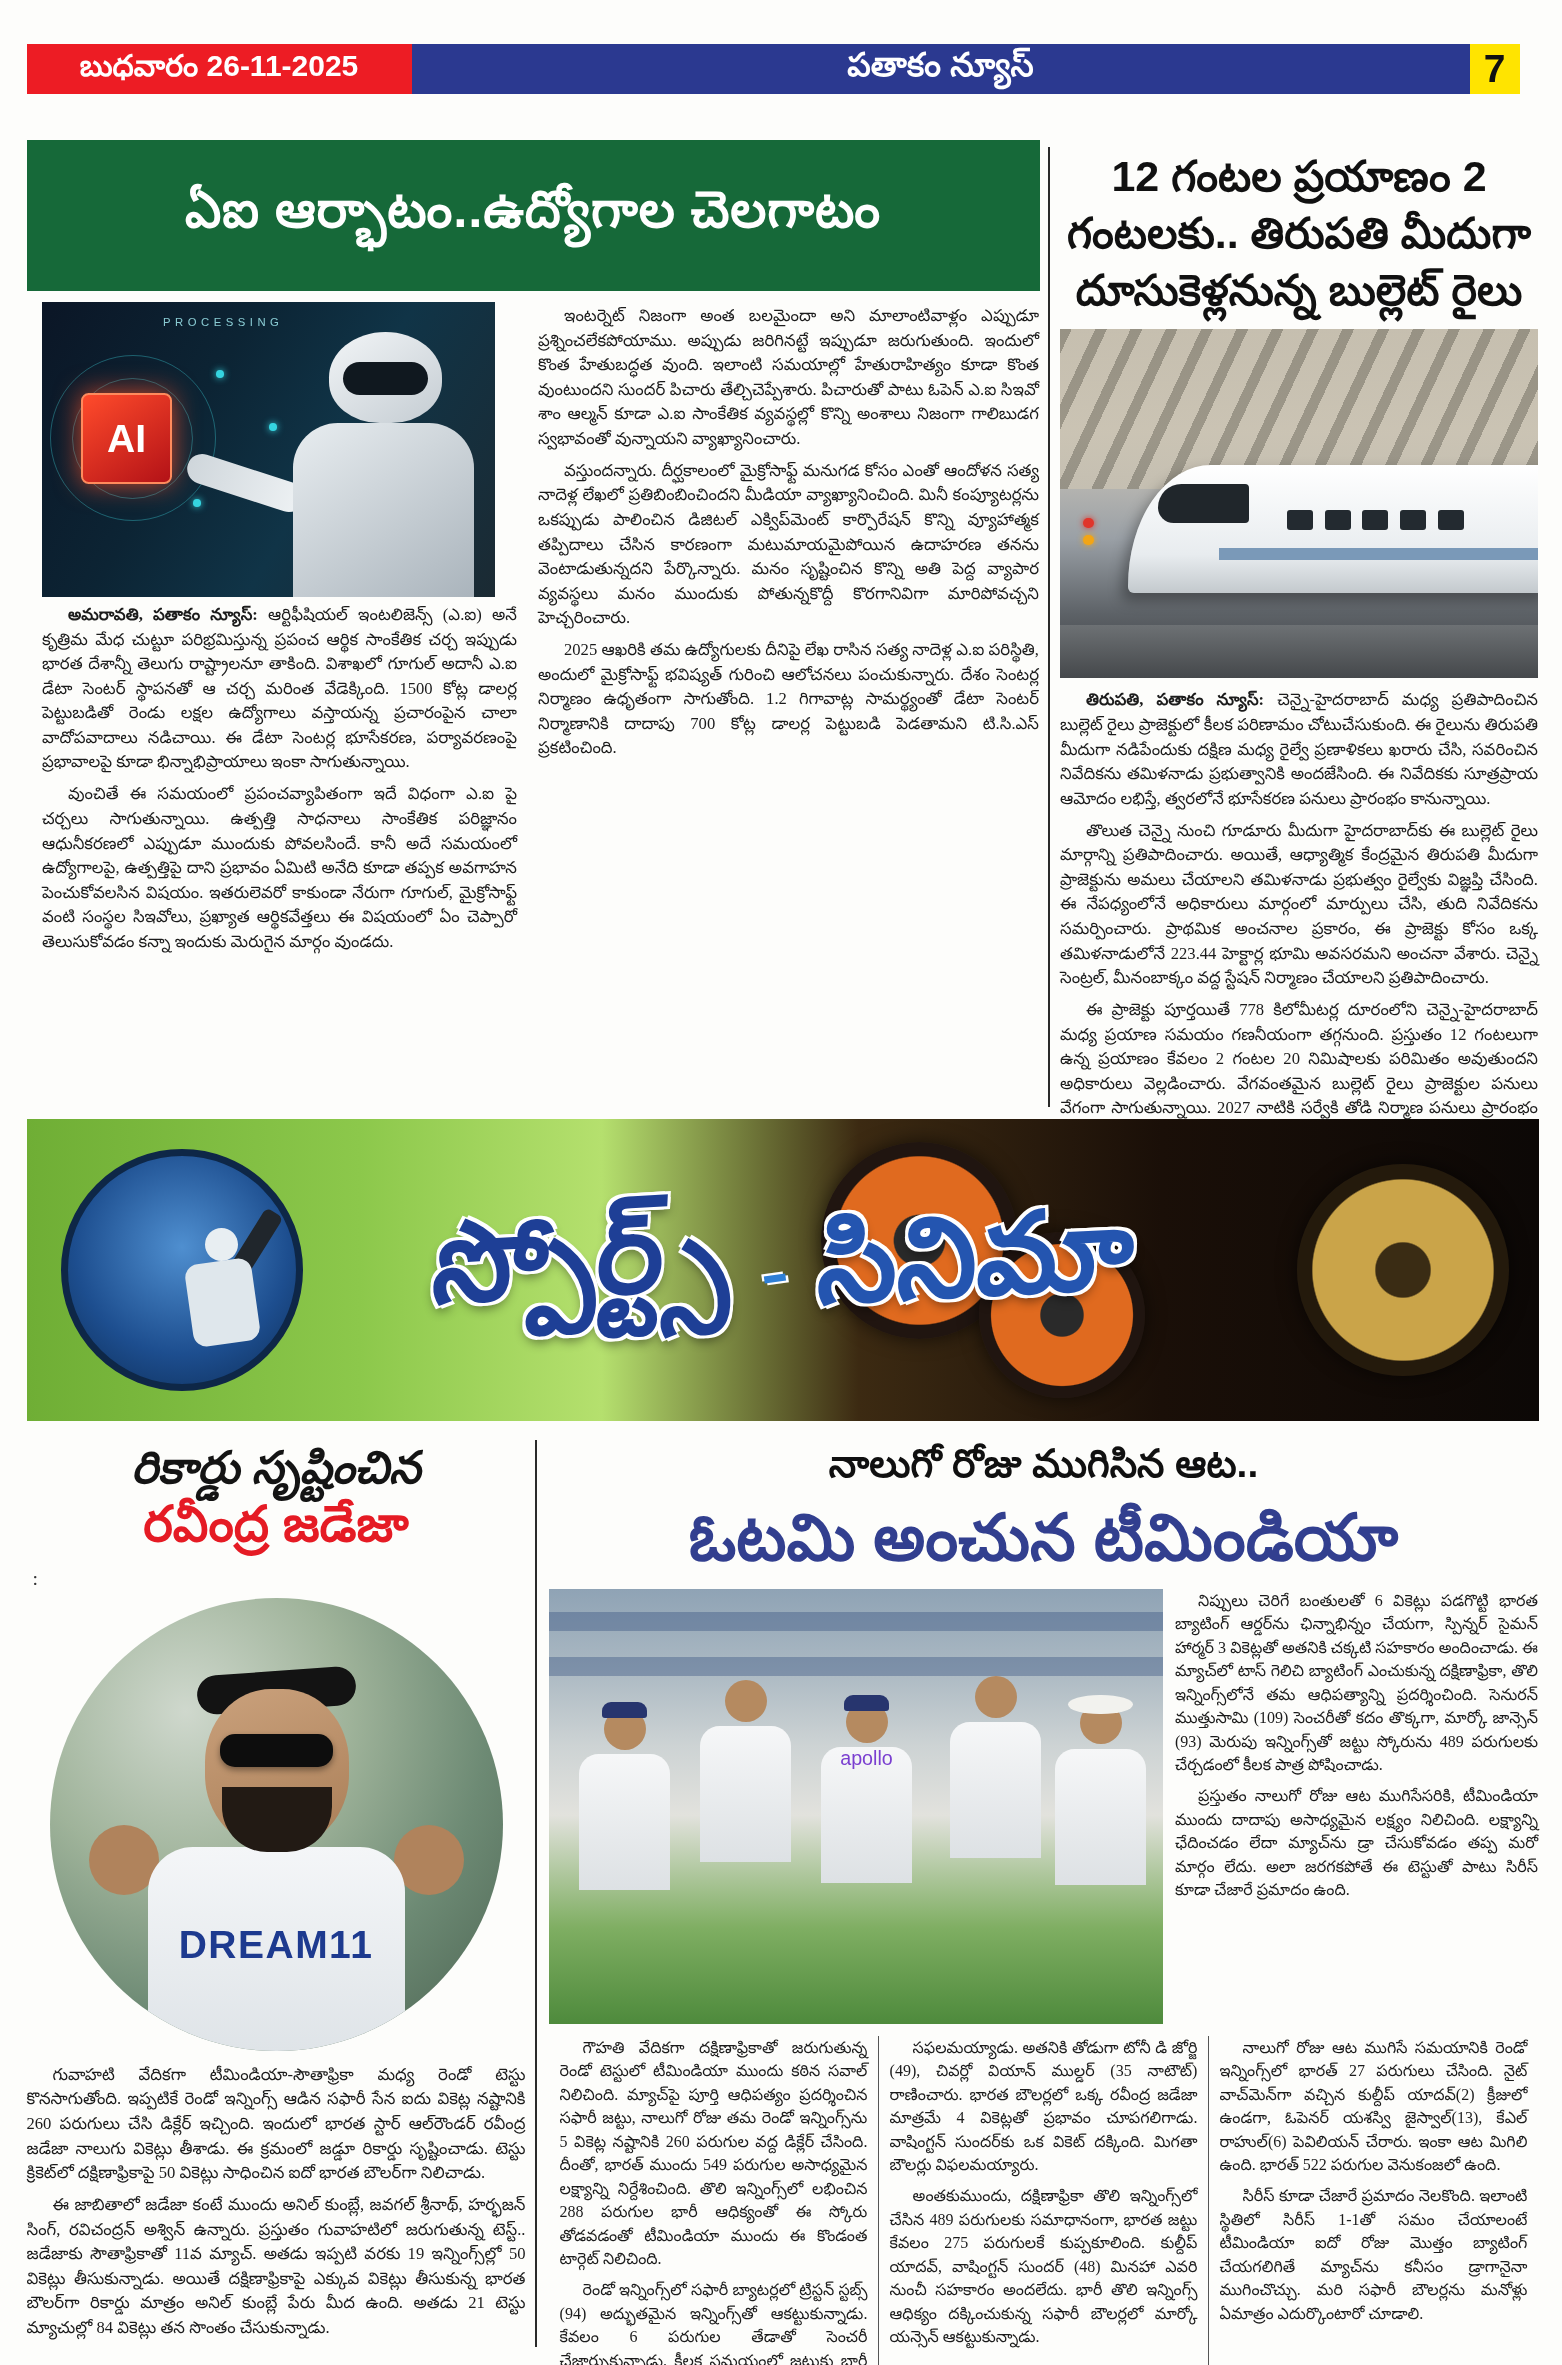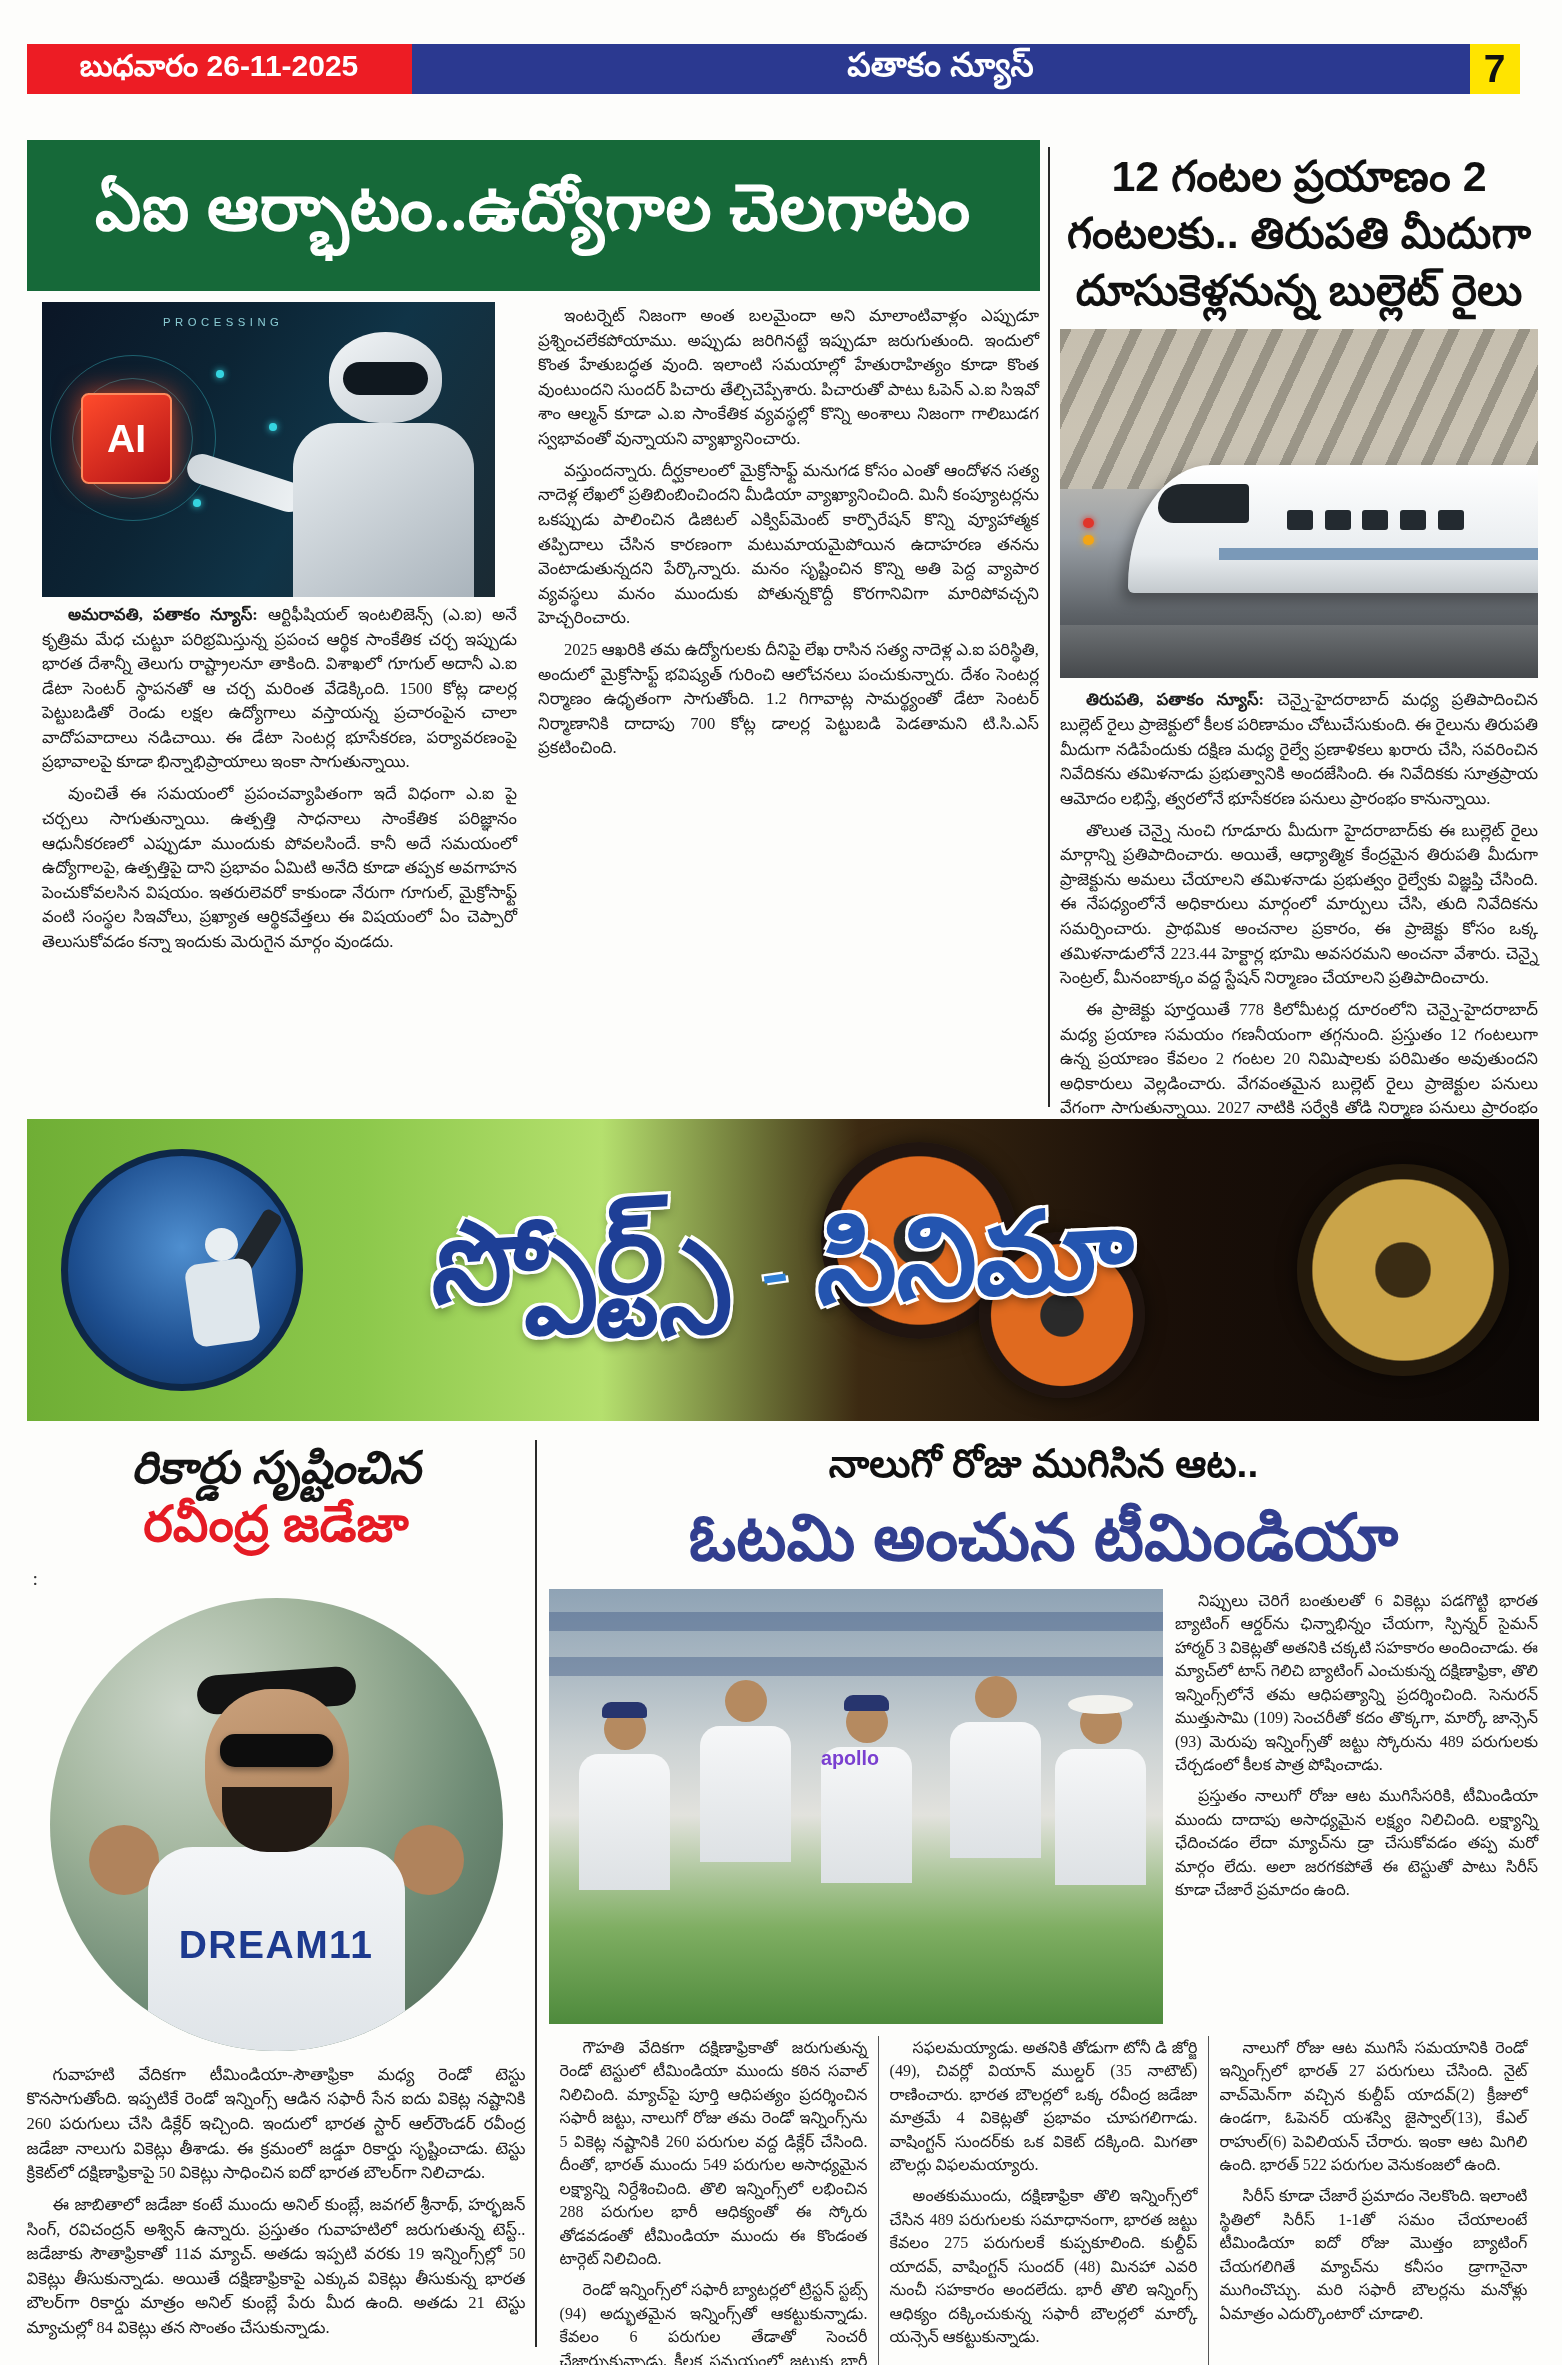--- a/index.html
+++ b/index.html
@@ -18,7 +18,7 @@
   
   .green-banner { position:absolute; left:26.5px; top:140px; width:1013px; height:151px; background:#166939;
                   display:flex; align-items:center; justify-content:center; }
-  .green-banner span { color:#fff; font-family:Liberation Serif, serif; font-weight:bold; font-size:65px; letter-spacing:0.8px; }
+  .green-banner span { color:#fff; font-family:Liberation Sans, sans-serif; font-weight:bold; font-size:51px; letter-spacing:0.8px; }
 
   .body-text p { text-align:justify; font-size:16.6px; line-height:1.48; color:#1b1b1b; margin-bottom:7.6px; text-indent:26px; }
   .body-text .byline { font-weight:bold; }

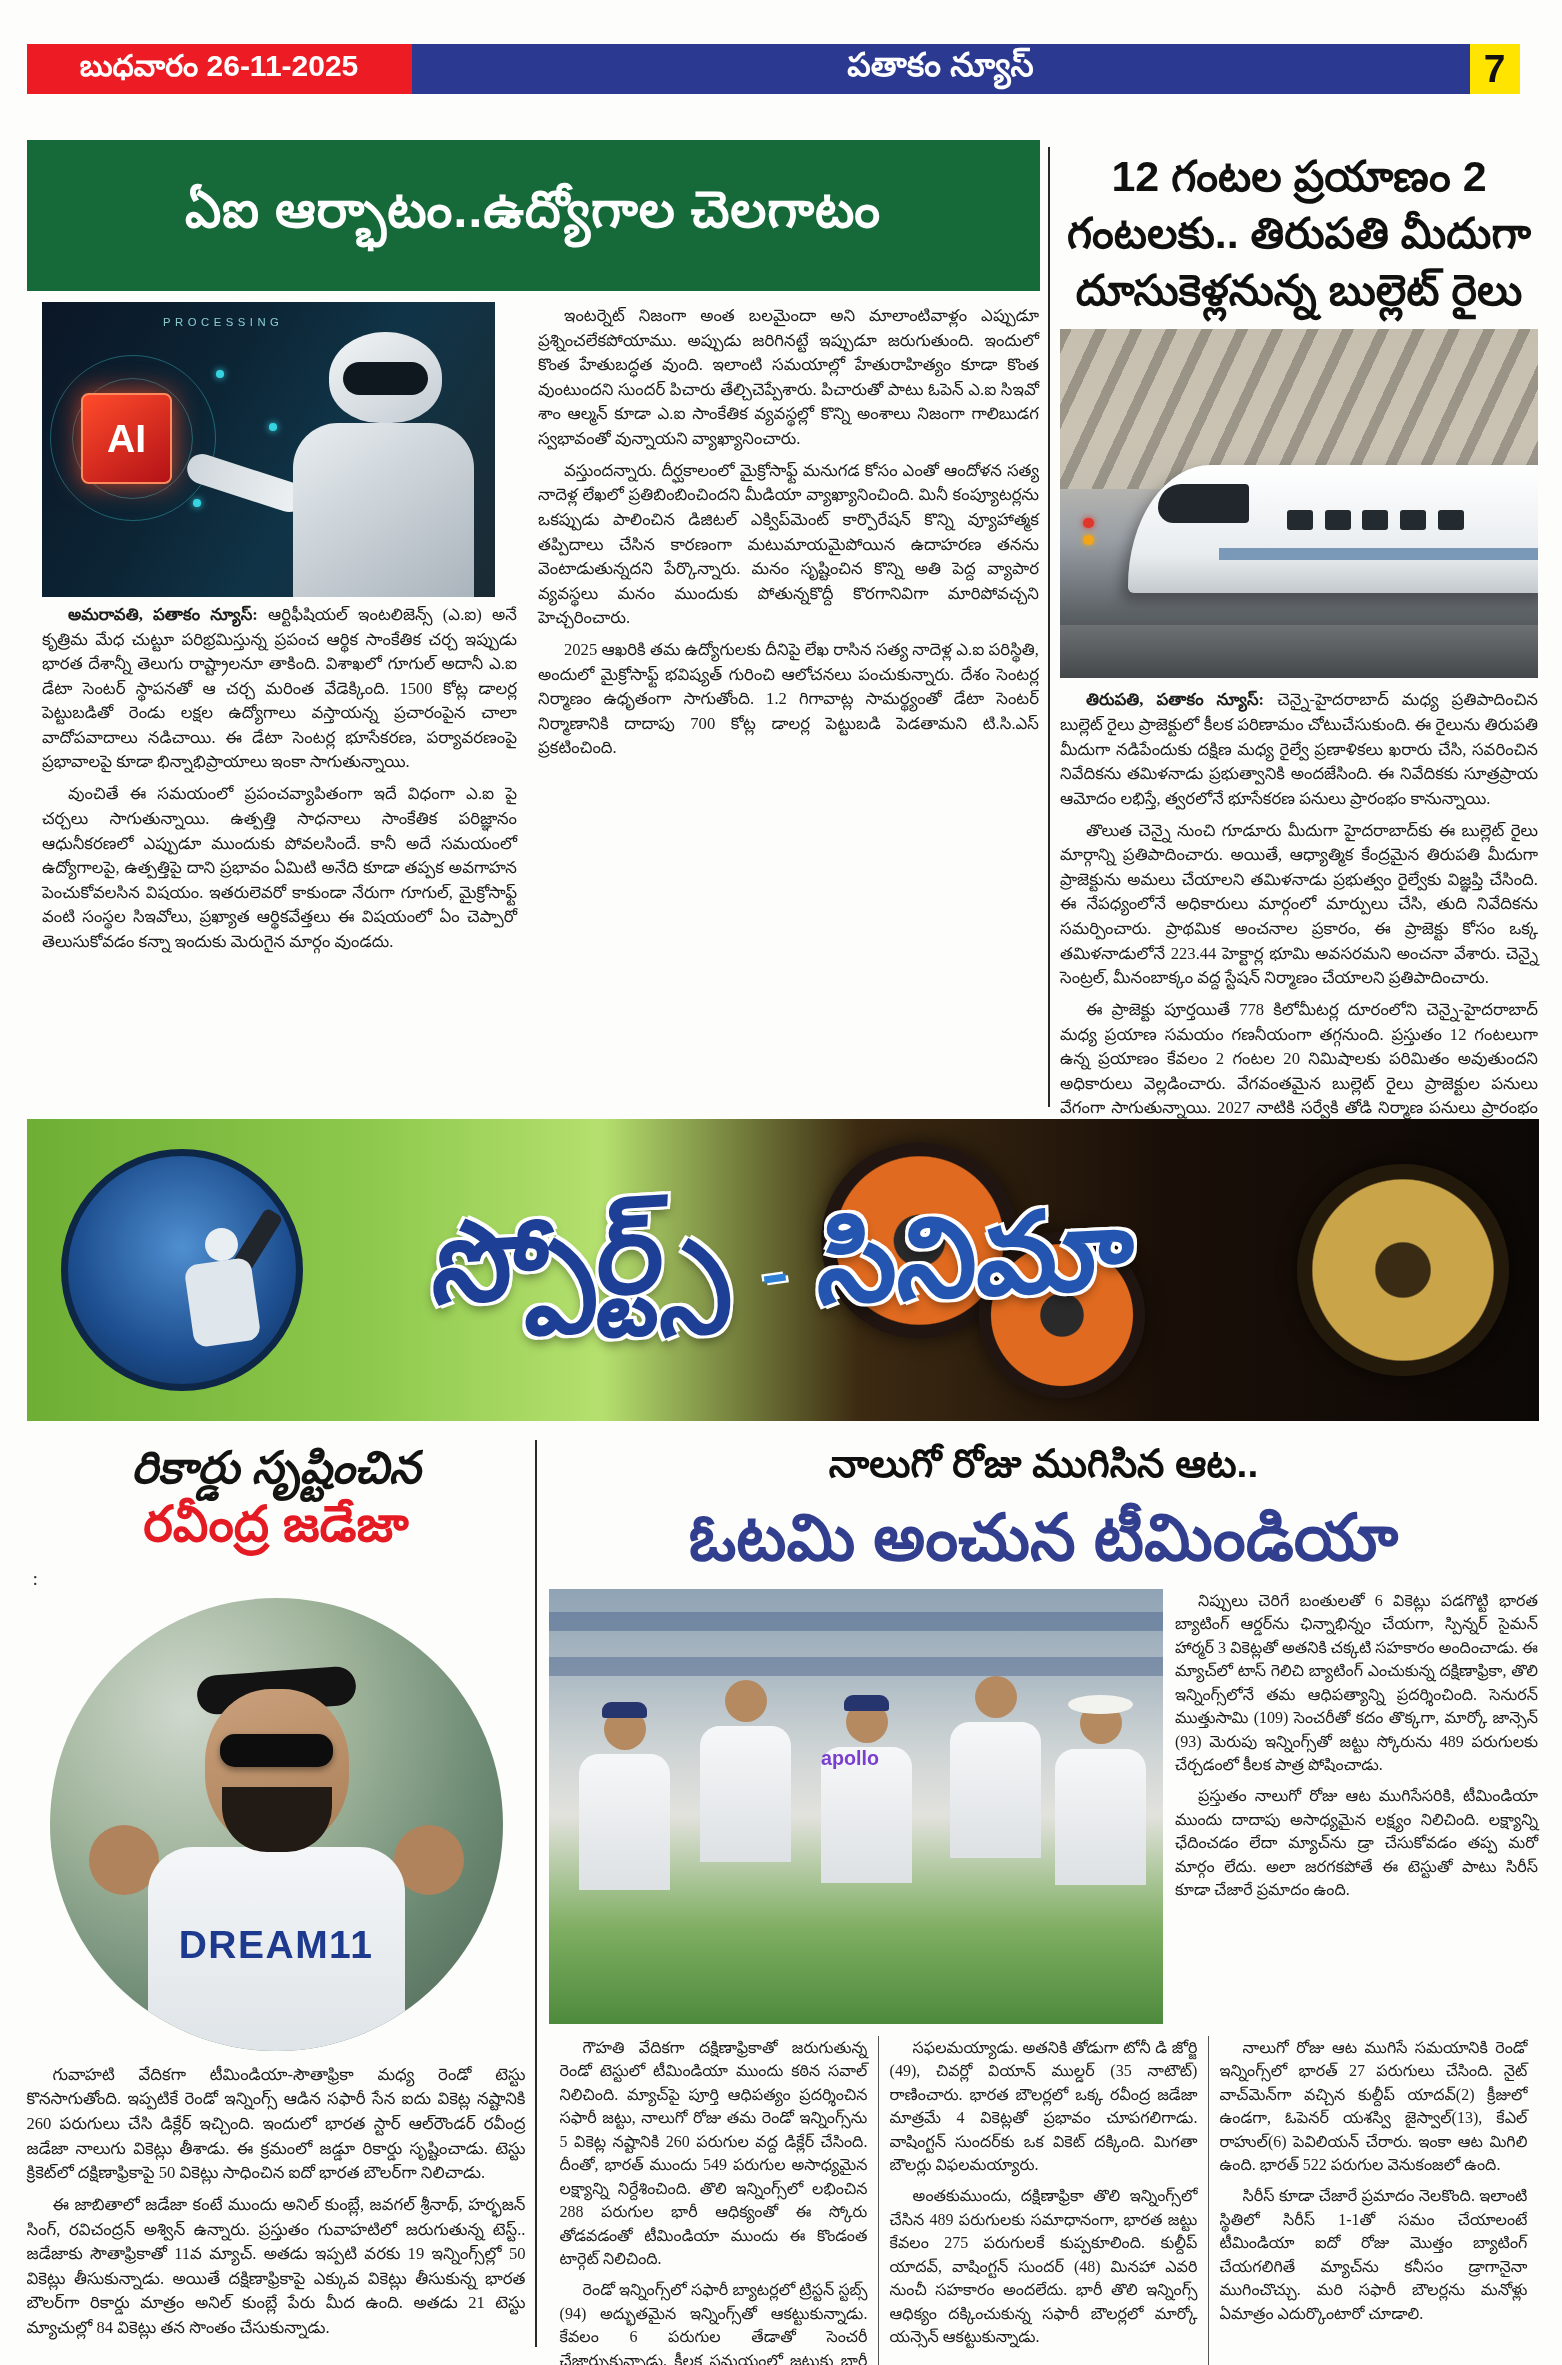--- a/index.html
+++ b/index.html
@@ -110,7 +110,7 @@
   .p-cap  { width:45px; height:16.6px; border-radius:9px 9px 3px 3px; background:#27356e; margin:0 auto -10.6px auto; position:relative; z-index:2; }
   .p-hat  { width:65px; height:19.7px; border-radius:50%; background:#f2f2ee; margin:0 auto -12px auto; position:relative; z-index:2; }
   .p-body { width:91px; height:136px; border-radius:19.7px 19.7px 0 0; background:linear-gradient(180deg,#f6f7f8,#dde1e4); margin-top:4.5px; }
-  .sponsor { text-align:left; font-family:"Liberation Sans",sans-serif; font-weight:bold; font-size:19.7px; color:#7a3fd0; }
+  .sponsor { text-align:center; font-family:"Liberation Sans",sans-serif; font-weight:normal; font-size:19.7px; color:#7a3fd0; }
   .side-col { flex:1; }
   .side-col p, .bcols p { text-align:justify; font-size:16px; line-height:1.47; color:#1b1b1b; margin-bottom:7.6px; text-indent:23px; }
   .bcols { display:flex; gap:0; margin-top:12px; }

